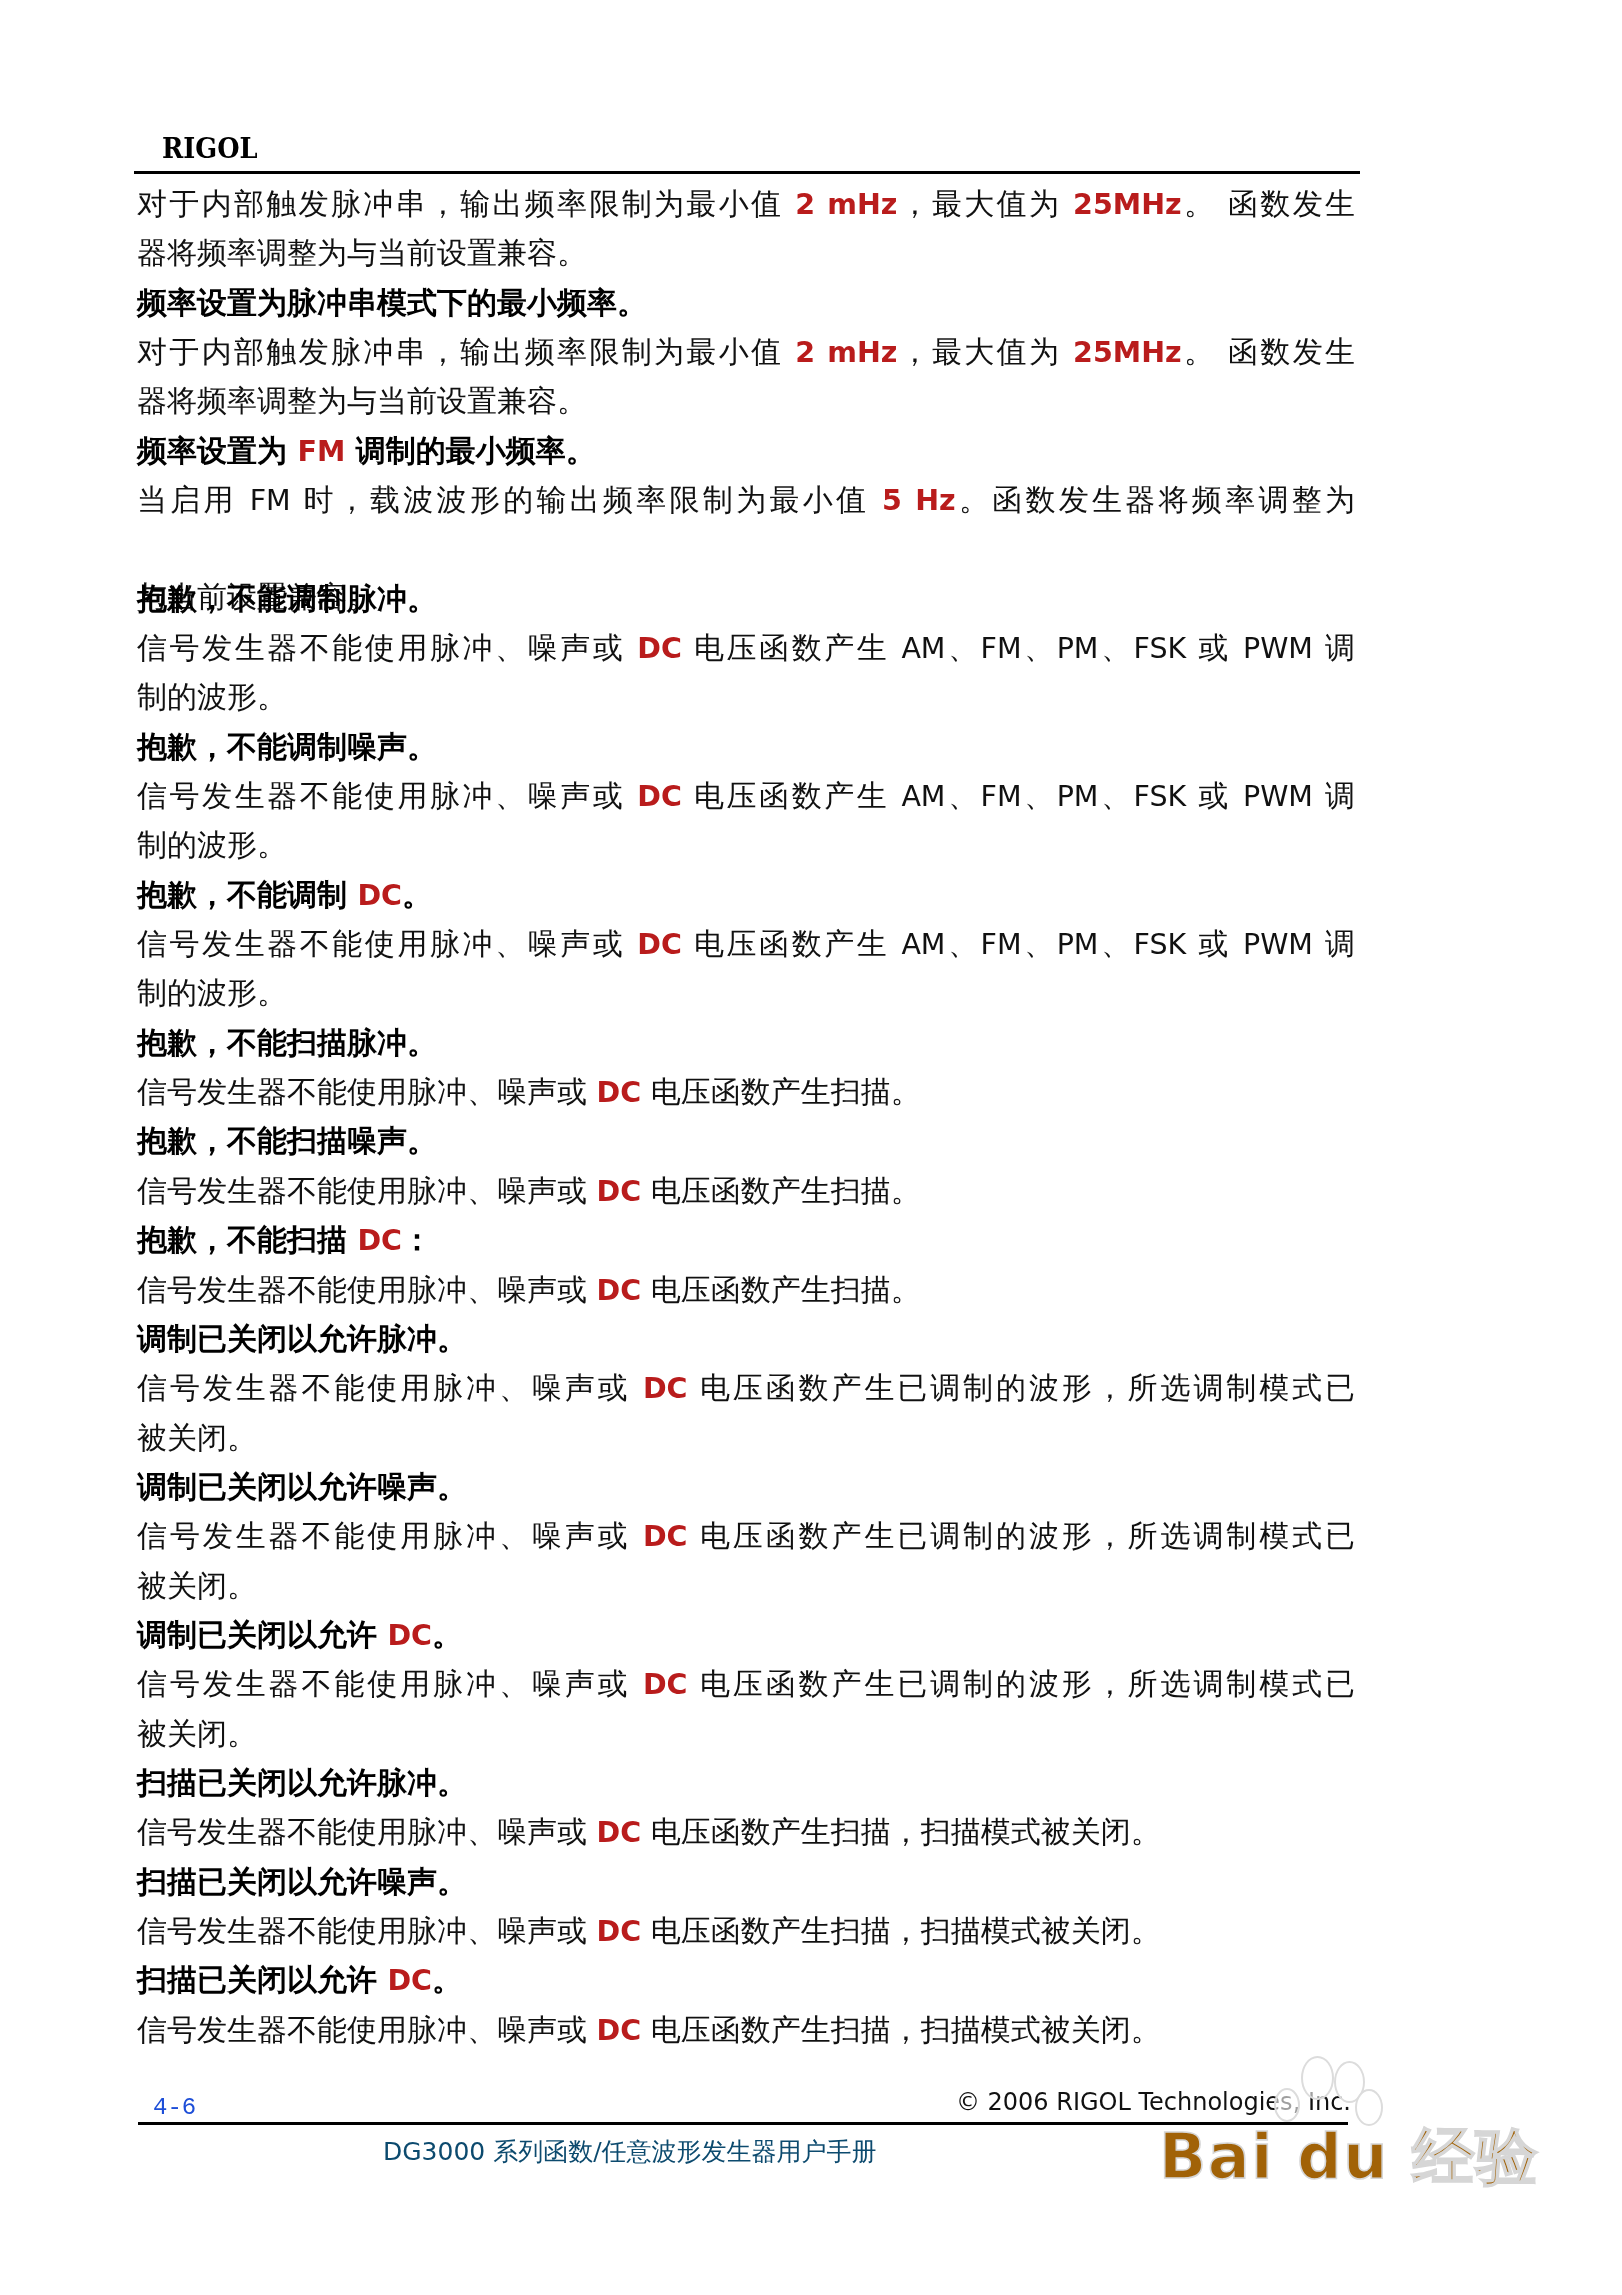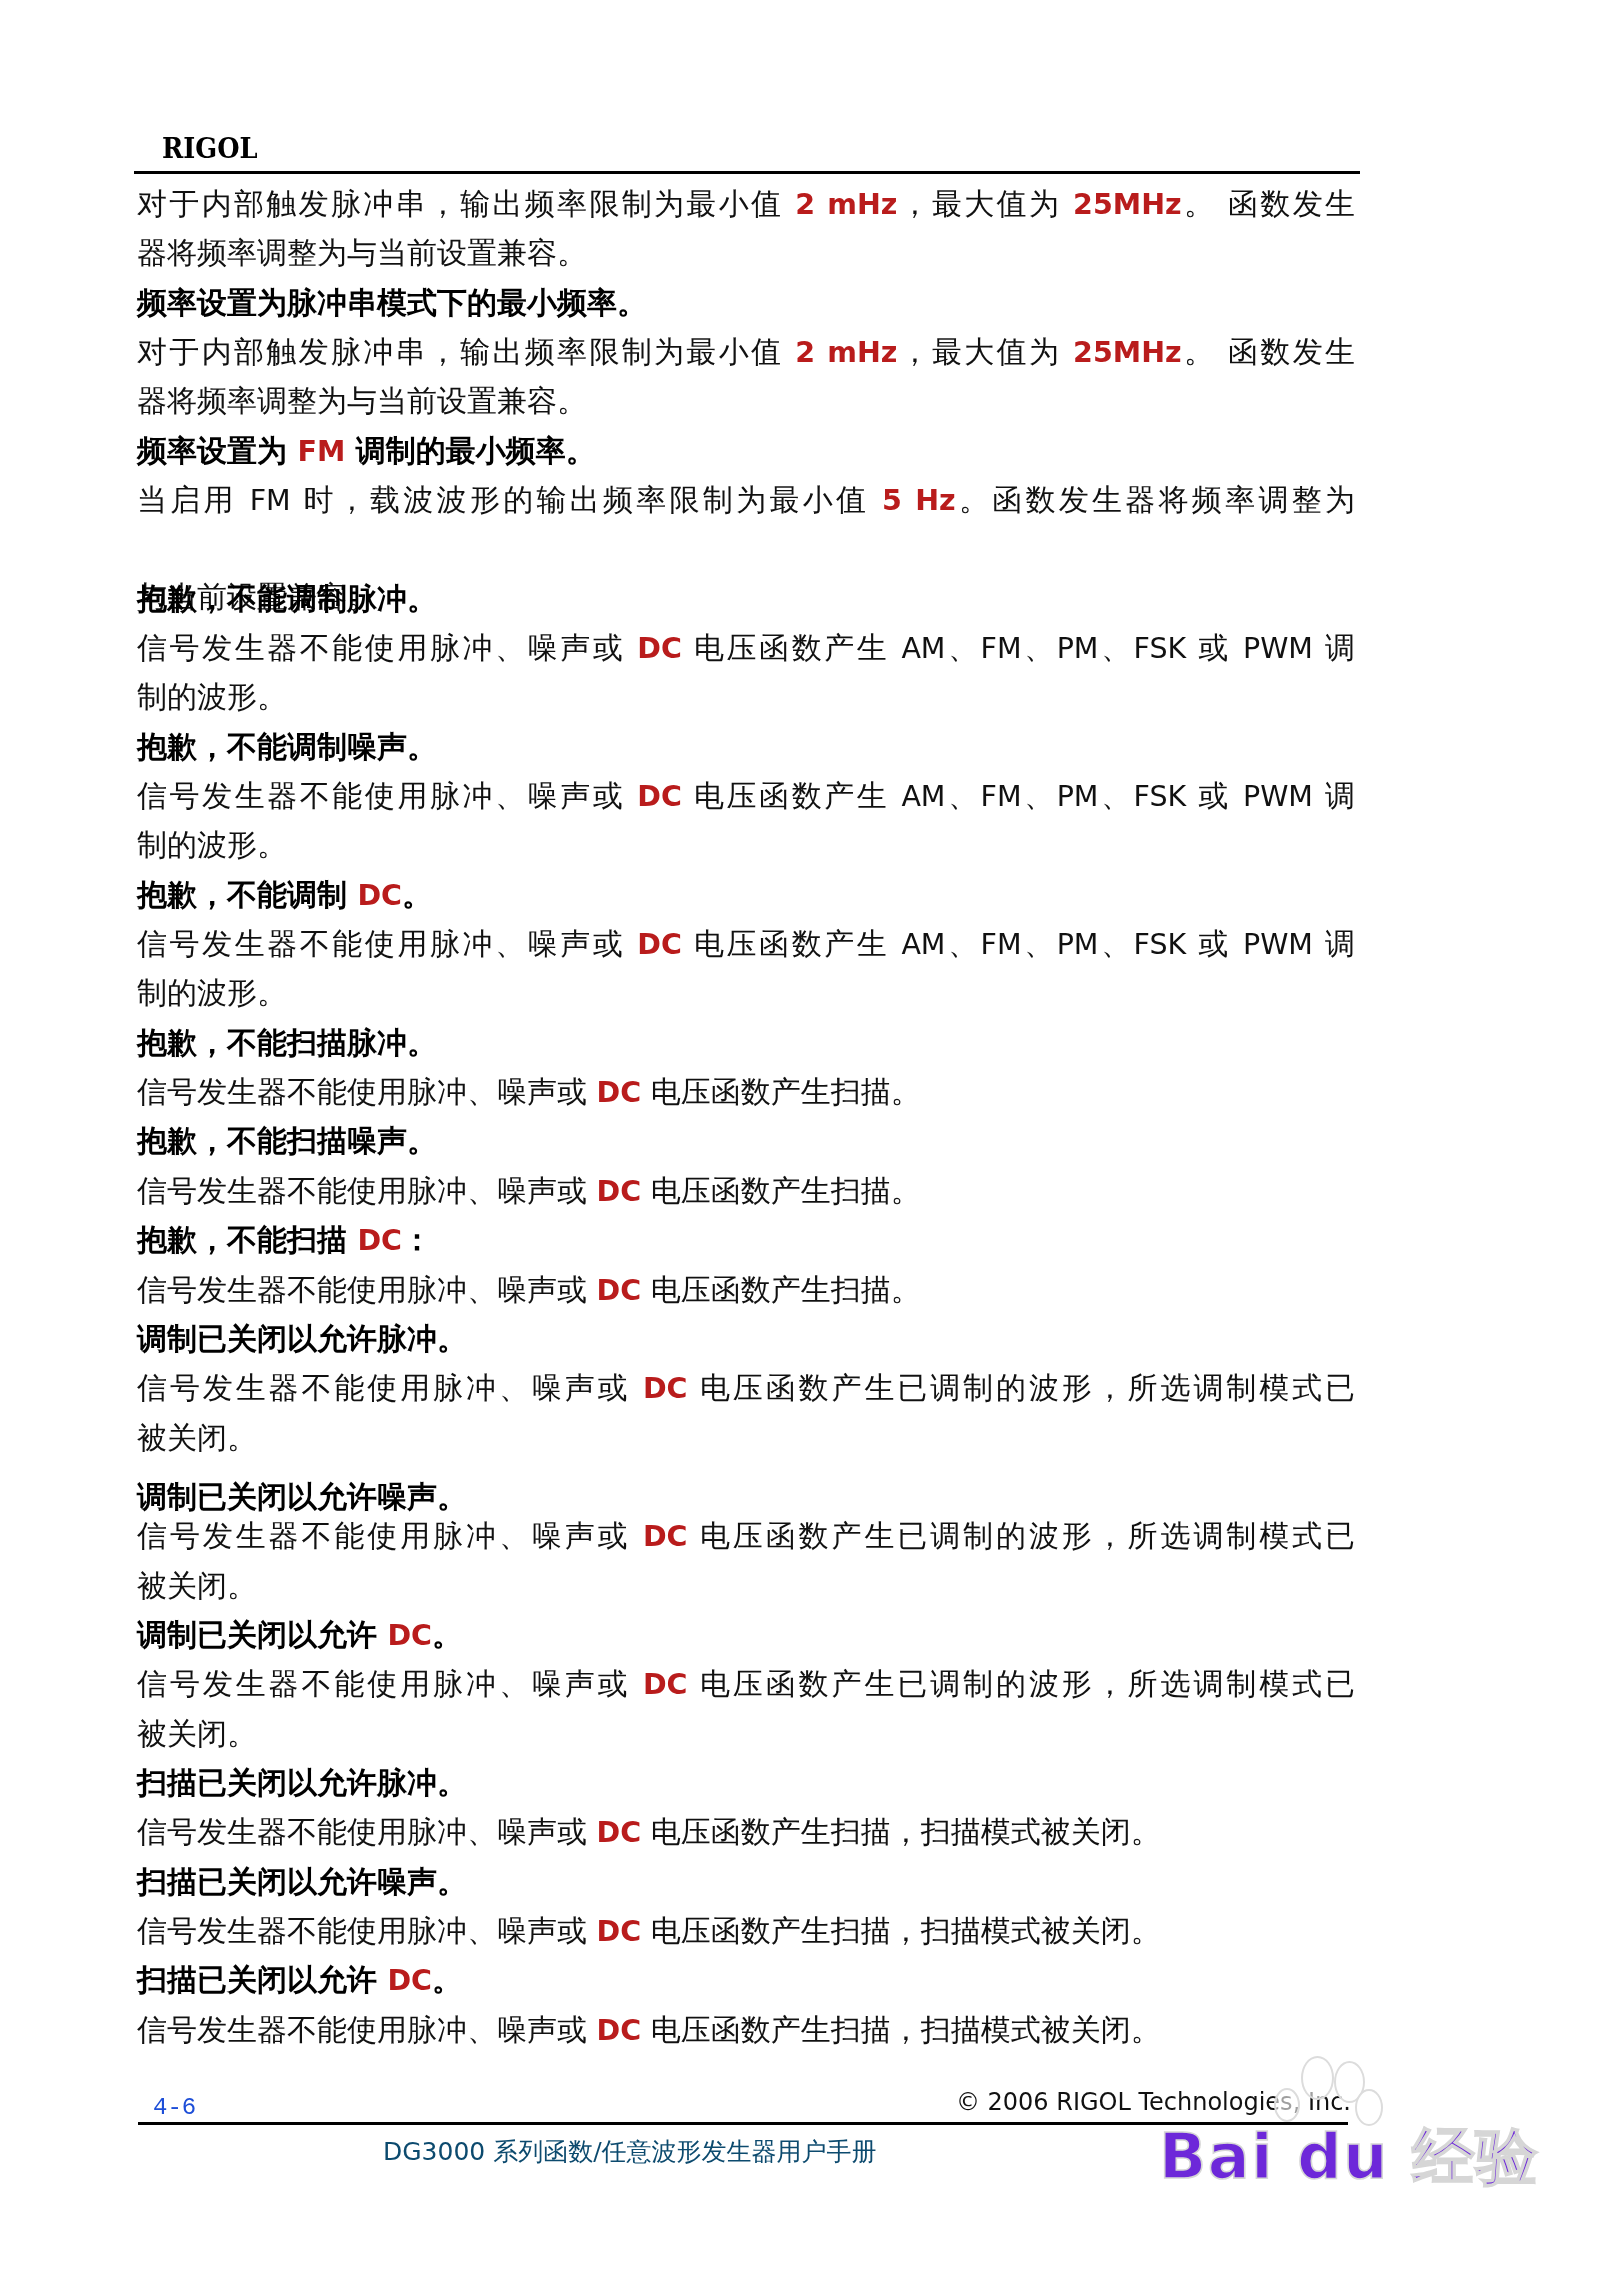--- a/index.html
+++ b/index.html
@@ -64,7 +64,7 @@
       <div class="line heading" style="top: 1135px;"><span class="seg">调制已关闭以允许脉冲。</span></div>
       <div class="line justify" style="top: 1184px;"><span class="seg">信号发生器不能使用脉冲、噪声或 </span><span class="seg latin b">DC</span><span class="seg"> 电压函数产生已调制的波形，所选调制模式已</span></div>
       <div class="line" style="top: 1234px;"><span class="seg">被关闭。</span></div>
-      <div class="line heading" style="top: 1283px; margin-top: 10px;"><span class="seg">调制已关闭以允许噪声。</span></div>
+      <div class="line heading" style="top: 1283px;"><span class="seg">调制已关闭以允许噪声。</span></div>
       <div class="line justify" style="top: 1332px;"><span class="seg">信号发生器不能使用脉冲、噪声或 </span><span class="seg latin b">DC</span><span class="seg"> 电压函数产生已调制的波形，所选调制模式已</span></div>
       <div class="line" style="top: 1382px;"><span class="seg">被关闭。</span></div>
       <div class="line heading" style="top: 1431px;"><span class="seg">调制已关闭以允许 </span><span class="seg latin b">DC</span><span class="seg">。</span></div>

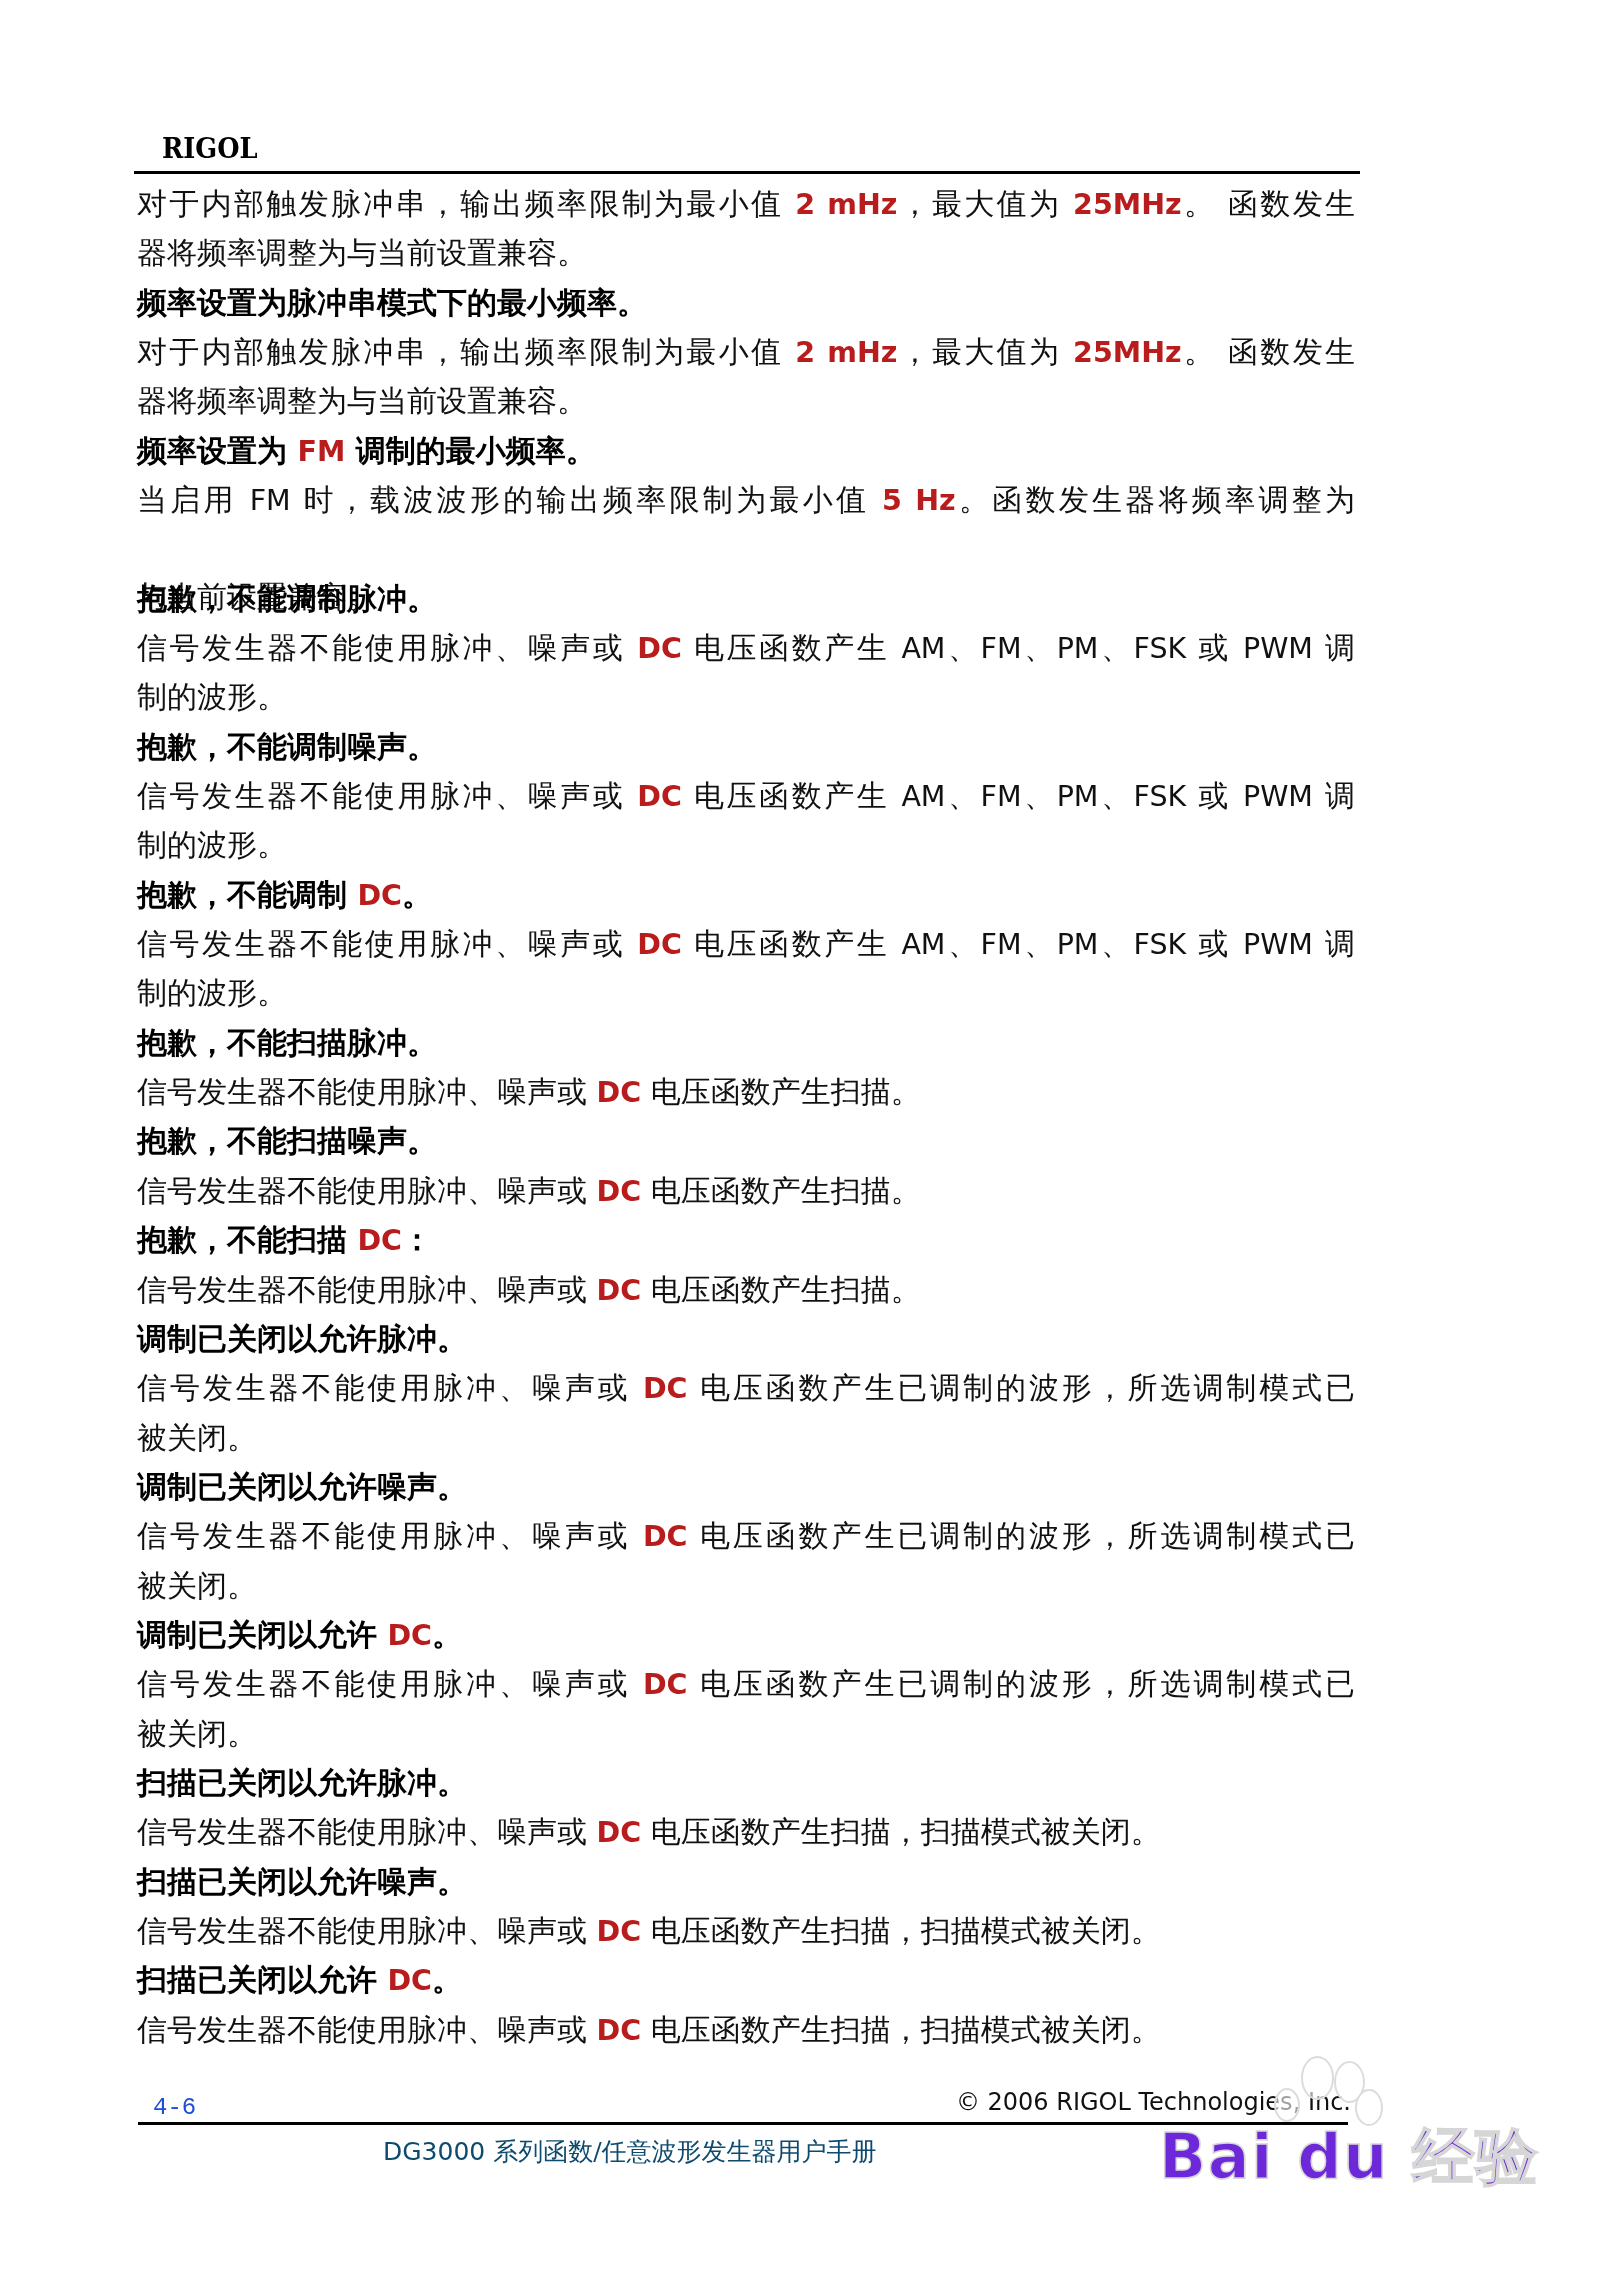--- a/index.html
+++ b/index.html
@@ -25,7 +25,7 @@
   .footer-title .latin { font-family: "DejaVu Sans", sans-serif; }
   .watermark { position: absolute; left: 1151px; top: 2056px; width: 395px; height: 206px; pointer-events: none; }
   .wm-main { position: absolute; left: 8px; top: 59px; font-family: "DejaVu Sans", sans-serif; font-weight: bold;
-             font-size: 62px; color: #6d28d9; -webkit-text-stroke: 1.6px #d6d6d6; letter-spacing: 1.6px; white-space: nowrap; }
+             font-size: 62px; color: #a16207; -webkit-text-stroke: 1.6px #d6d6d6; letter-spacing: 1.6px; white-space: nowrap; }
   .wm-url { position: absolute; left: 6.3px; top: 127px; font-family: "DejaVu Sans", sans-serif; font-weight: bold;
             font-size: 38px; color: #f3f3f3; -webkit-text-stroke: 1.2px #d6d6d6; white-space: nowrap; }
   .paw { position: absolute; border: 2.4px solid #dcdcdc; border-radius: 50%; background: rgba(255,255,255,0.6); }

